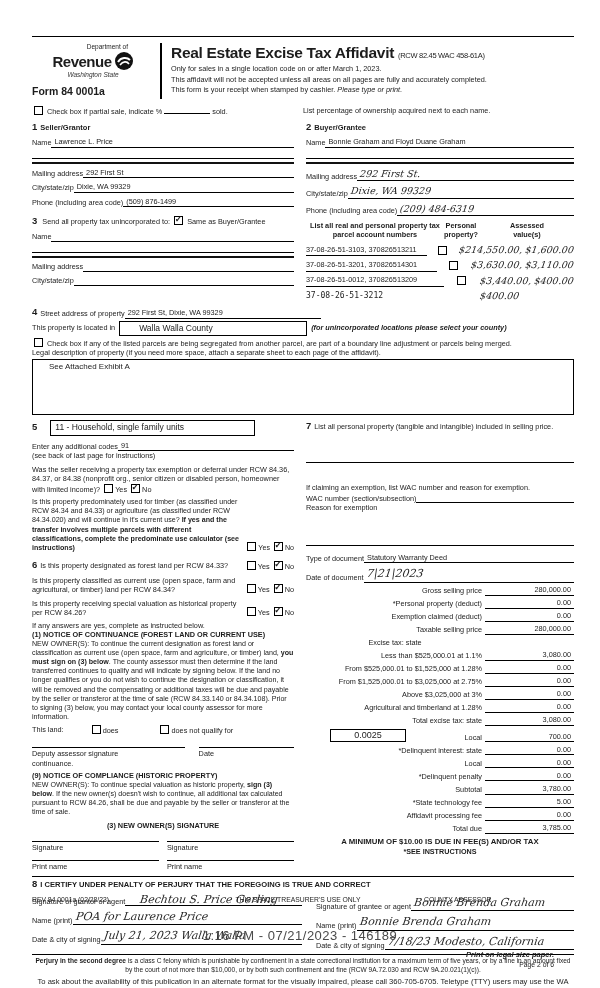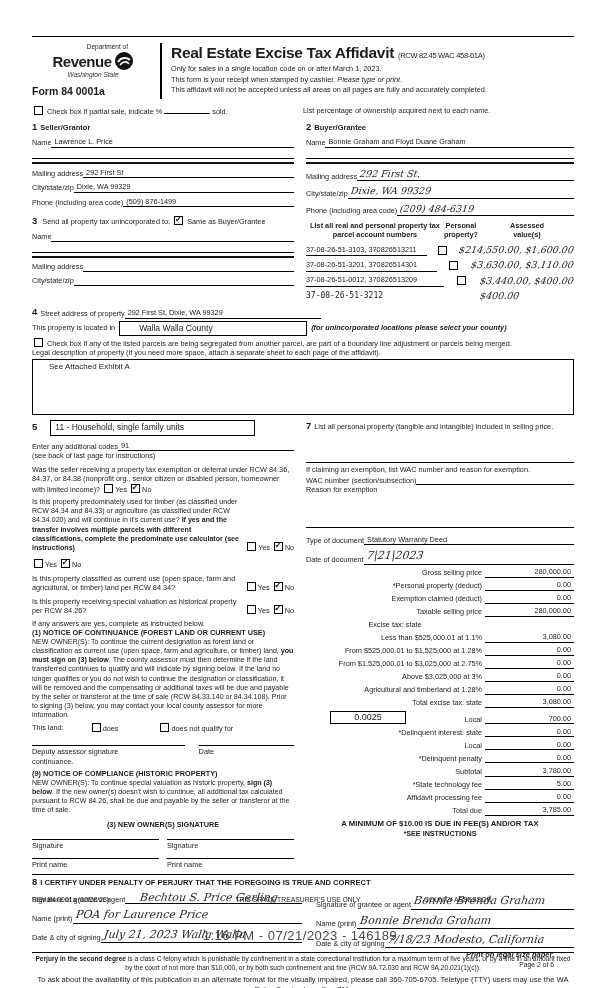--- a/index.html
+++ b/index.html
@@ -106,10 +106,10 @@
           <span class="title-code">(RCW 82.45 WAC 458-61A)</span>
         </div>
         <div class="note">Only for sales in a single location code on or after March 1, 2023.</div>
+        <div class="note">This affidavit will not be accepted unless all areas on all pages are fully and accurately completed.</div>
         <div class="note">
           <span>This form is your receipt when stamped by cashier. </span><i>Please type or print.</i>
         </div>
-        <div class="note">This affidavit will not be accepted unless all areas on all pages are fully and accurately completed.</div>
       </div>
     </div>
 

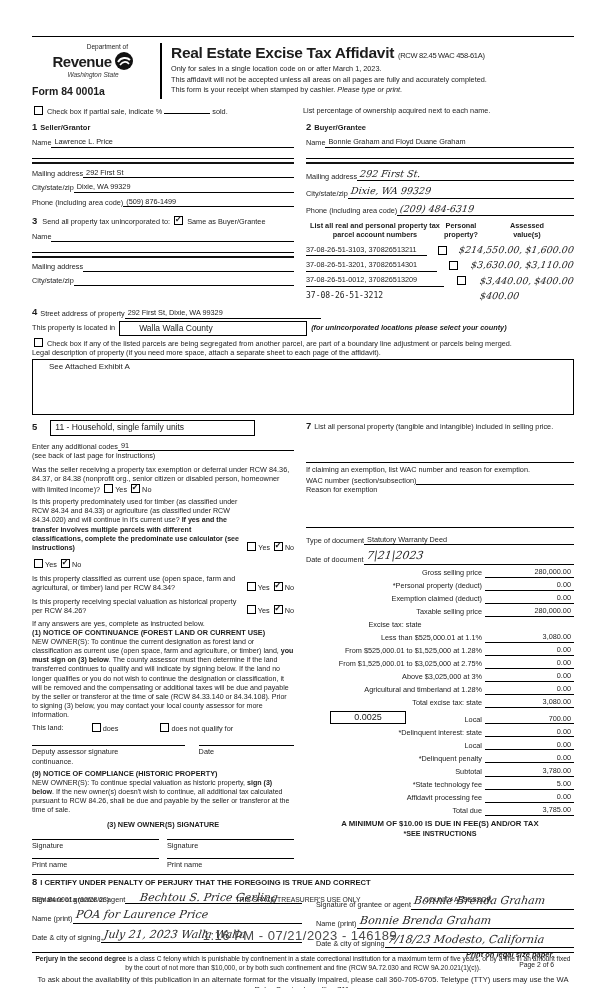--- a/index.html
+++ b/index.html
@@ -345,7 +345,7 @@
           <span class="secnum">7</span><span>List all personal property (tangible and intangible) included in selling price.</span>
         </div>
         <div class="blank" style="margin-top:20px;"></div>
-        <div style="margin-top:2px;">If claiming an exemption, list WAC number and reason for exemption.</div>
+        <div style="margin-top:20px;">If claiming an exemption, list WAC number and reason for exemption.</div>
         <div class="fl" style="margin-top:1px;">
           <span class="lbl">WAC number (section/subsection)</span>
           <span class="val"></span>

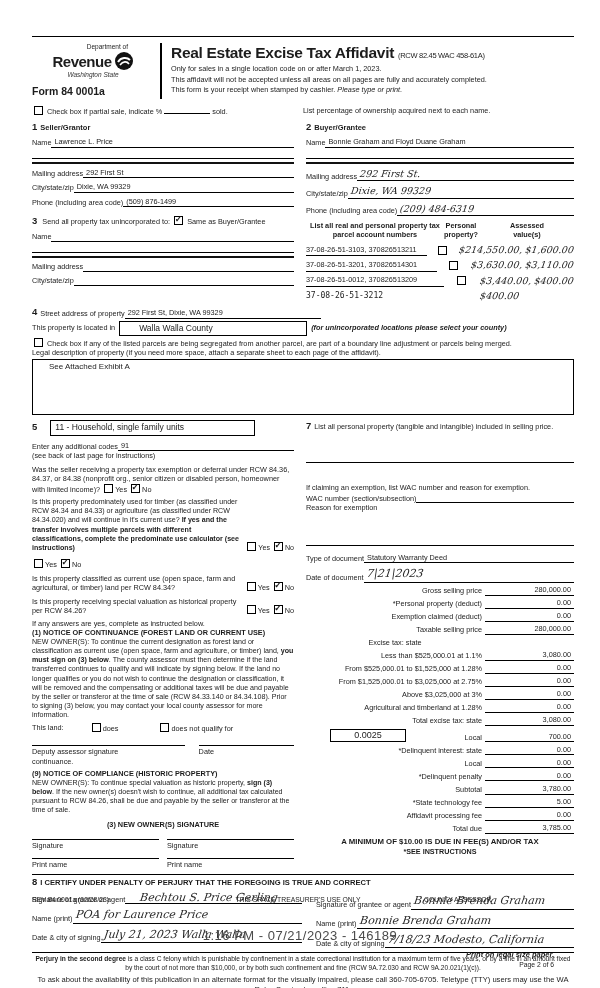--- a/index.html
+++ b/index.html
@@ -268,6 +268,9 @@
         </div>
 
         <div class="q" style="margin-top:6px;">
+          <span class="qt">
+            <span class="secnum">6</span><span>Is this property designated as forest land per RCW 84.33?</span>
+          </span>
           <span class="yn">
             <span class="cb"></span><span>Yes</span>
             <span class="cb ck"></span><span>No</span>

